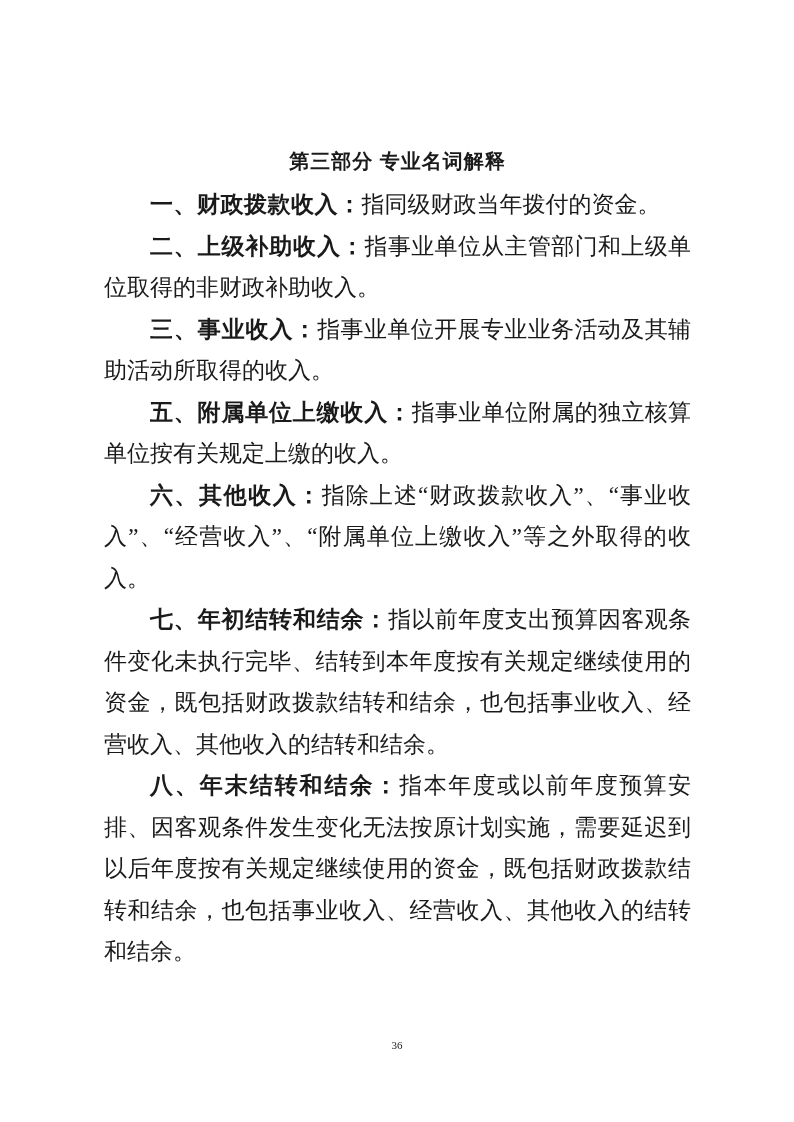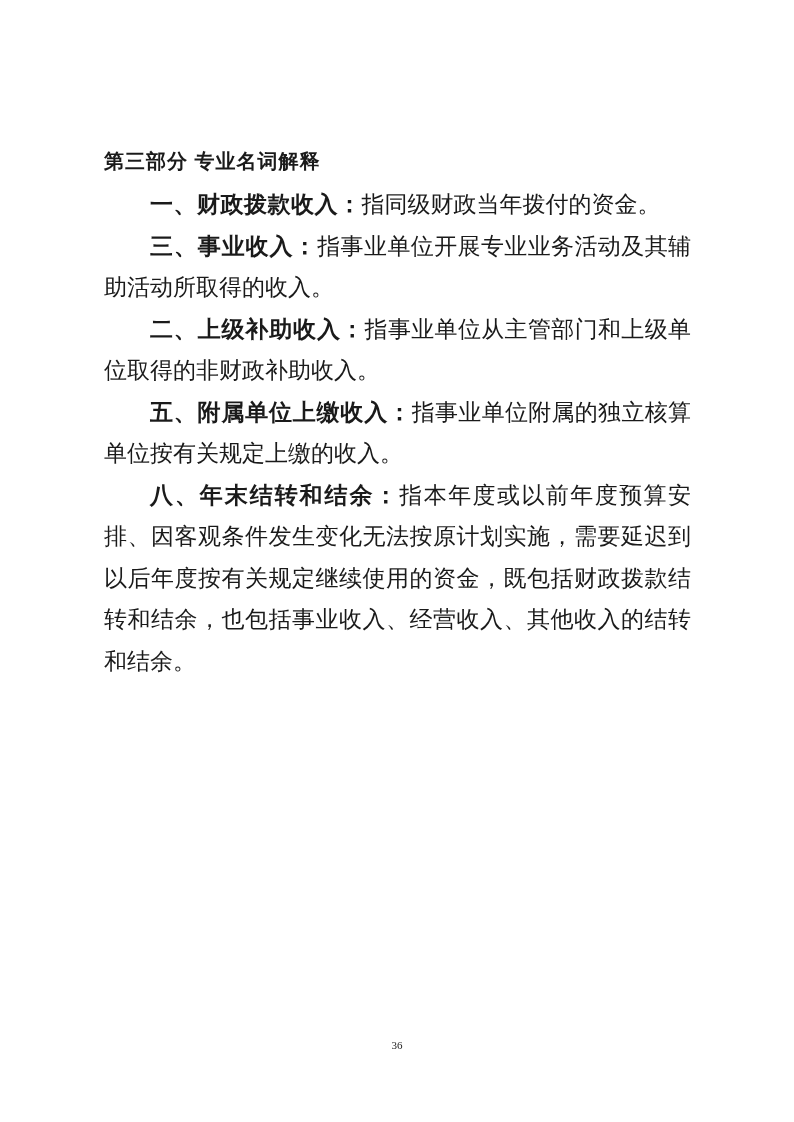--- a/index.html
+++ b/index.html
@@ -25,7 +25,7 @@
   }
   .doc-title {
     margin: 0 0 4px 0;
-    text-align: left;
+    text-align: center;
     font-family: "Liberation Sans", "DejaVu Sans", sans-serif;
     font-weight: bold;
     font-size: 20px;

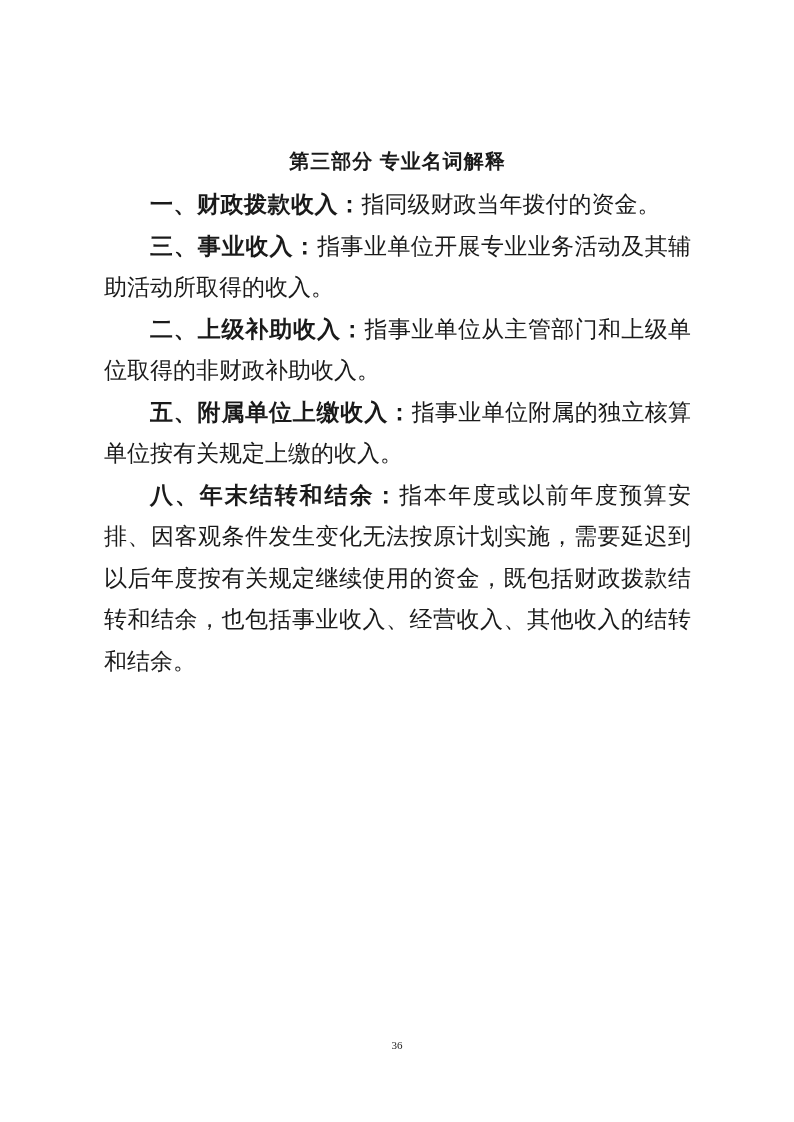--- a/index.html
+++ b/index.html
@@ -69,9 +69,9 @@
 
     <p class="term-para"><span class="term-label">一、财政拨款收入：</span><span class="term-text">指同级财政当年拨付的资金。</span></p>
 
+    <p class="term-para"><span class="term-label">二、上级补助收入：</span><span class="term-text">指事业单位从主管部门和上级单位取得的非财政补助收入。</span></p>
+
     <p class="term-para"><span class="term-label">三、事业收入：</span><span class="term-text">指事业单位开展专业业务活动及其辅助活动所取得的收入。</span></p>
-
-    <p class="term-para"><span class="term-label">二、上级补助收入：</span><span class="term-text">指事业单位从主管部门和上级单位取得的非财政补助收入。</span></p>
 
 
     <p class="term-para"><span class="term-label">五、附属单位上缴收入：</span><span class="term-text">指事业单位附属的独立核算单位按有关规定上缴的收入。</span></p>

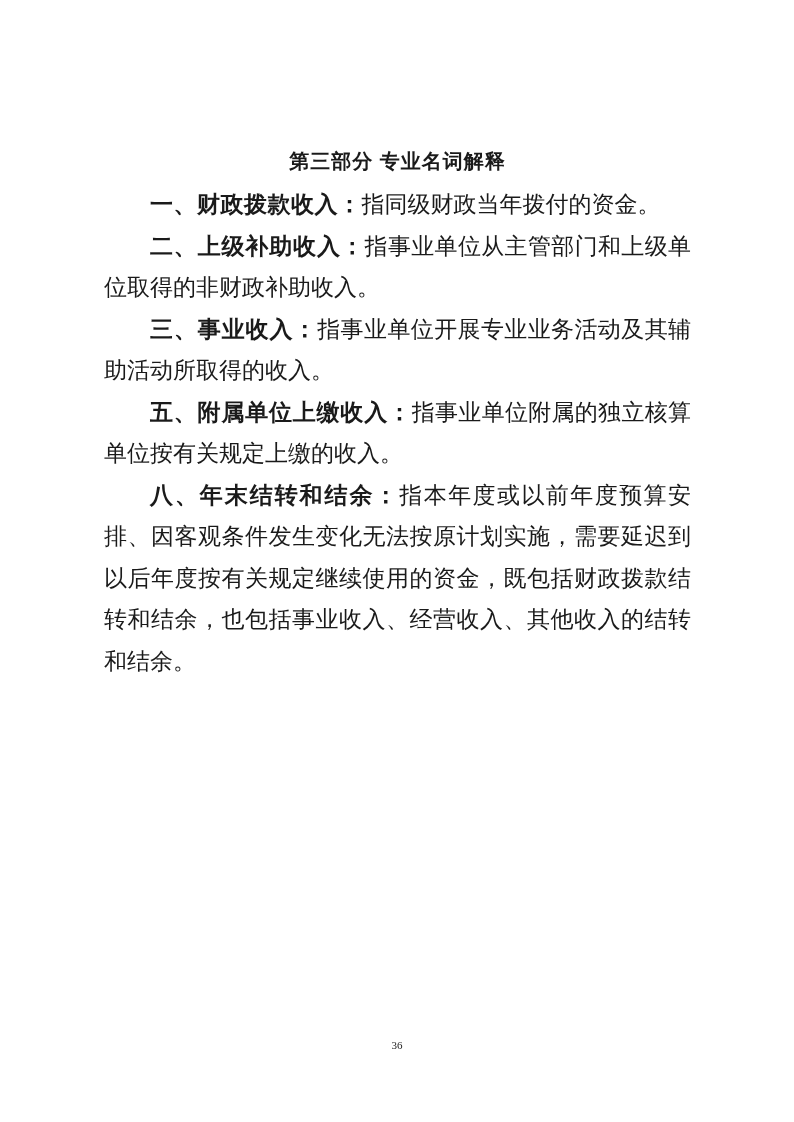--- a/index.html
+++ b/index.html
@@ -76,6 +76,7 @@
 
     <p class="term-para"><span class="term-label">五、附属单位上缴收入：</span><span class="term-text">指事业单位附属的独立核算单位按有关规定上缴的收入。</span></p>
 
+    <p class="term-para"><span class="term-label">六、其他收入：</span><span class="term-text">指除上述“财政拨款收入”、“事业收入”、“经营收入”、“附属单位上缴收入”等之外取得的收入。</span></p>
 
 
     <p class="term-para"><span class="term-label">八、年末结转和结余：</span><span class="term-text">指本年度或以前年度预算安排、因客观条件发生变化无法按原计划实施，需要延迟到以后年度按有关规定继续使用的资金，既包括财政拨款结转和结余，也包括事业收入、经营收入、其他收入的结转和结余。</span></p>

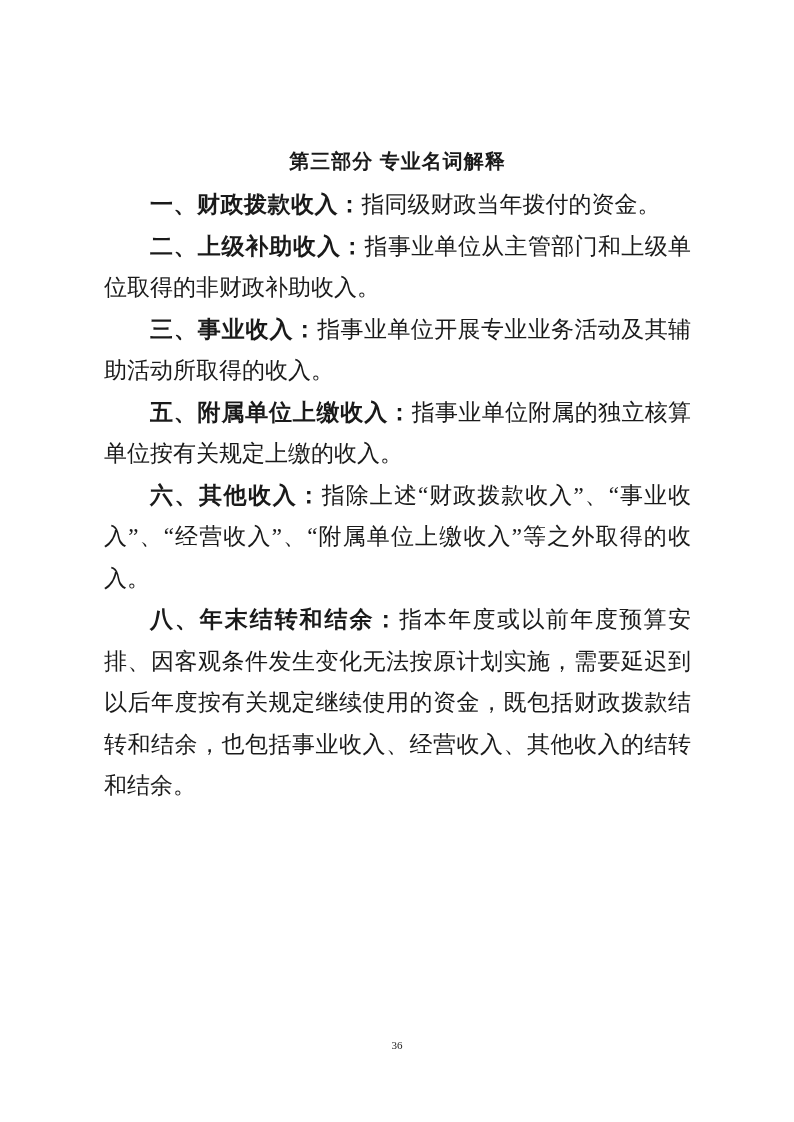--- a/index.html
+++ b/index.html
@@ -78,6 +78,7 @@
 
     <p class="term-para"><span class="term-label">六、其他收入：</span><span class="term-text">指除上述“财政拨款收入”、“事业收入”、“经营收入”、“附属单位上缴收入”等之外取得的收入。</span></p>
 
+    <p class="term-para"><span class="term-label">七、年初结转和结余：</span><span class="term-text">指以前年度支出预算因客观条件变化未执行完毕、结转到本年度按有关规定继续使用的资金，既包括财政拨款结转和结余，也包括事业收入、经营收入、其他收入的结转和结余。</span></p>
 
     <p class="term-para"><span class="term-label">八、年末结转和结余：</span><span class="term-text">指本年度或以前年度预算安排、因客观条件发生变化无法按原计划实施，需要延迟到以后年度按有关规定继续使用的资金，既包括财政拨款结转和结余，也包括事业收入、经营收入、其他收入的结转和结余。</span></p>
 

